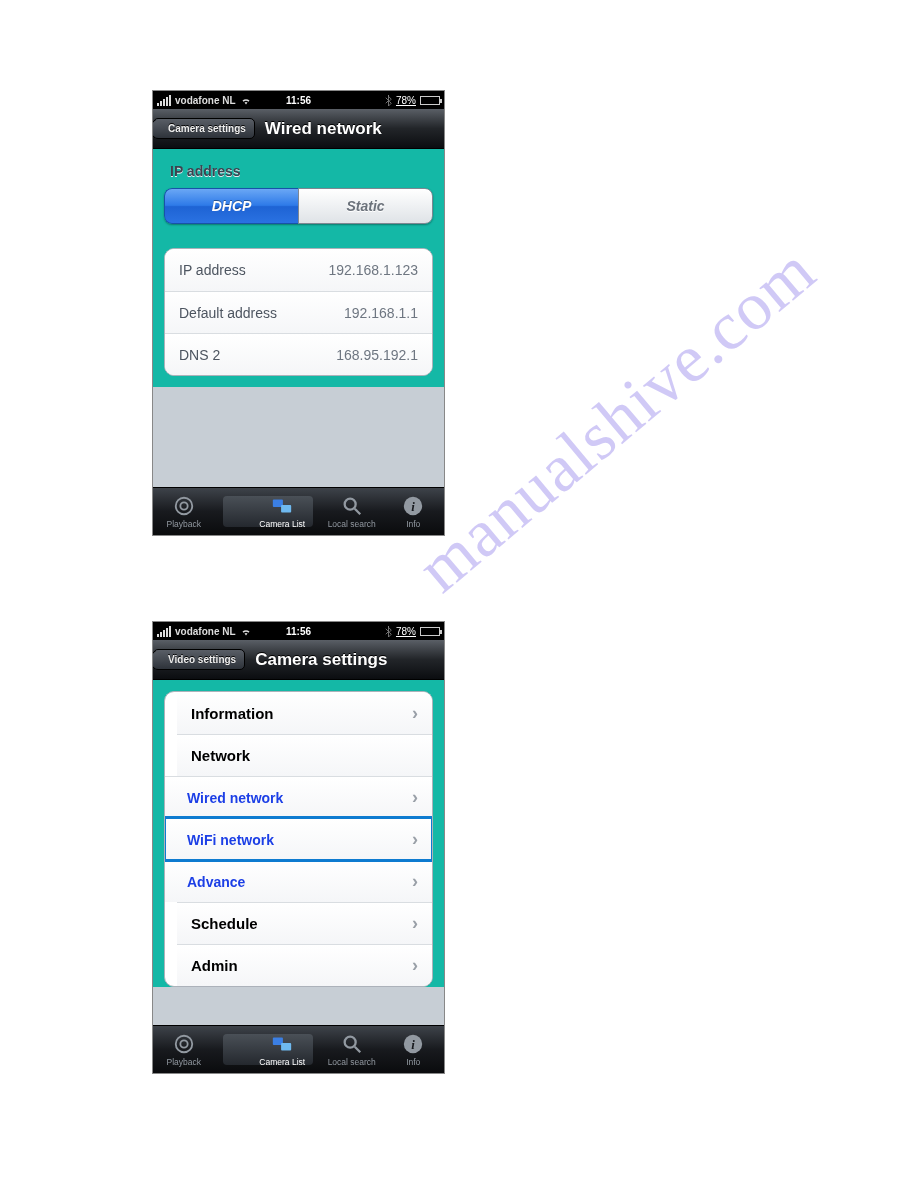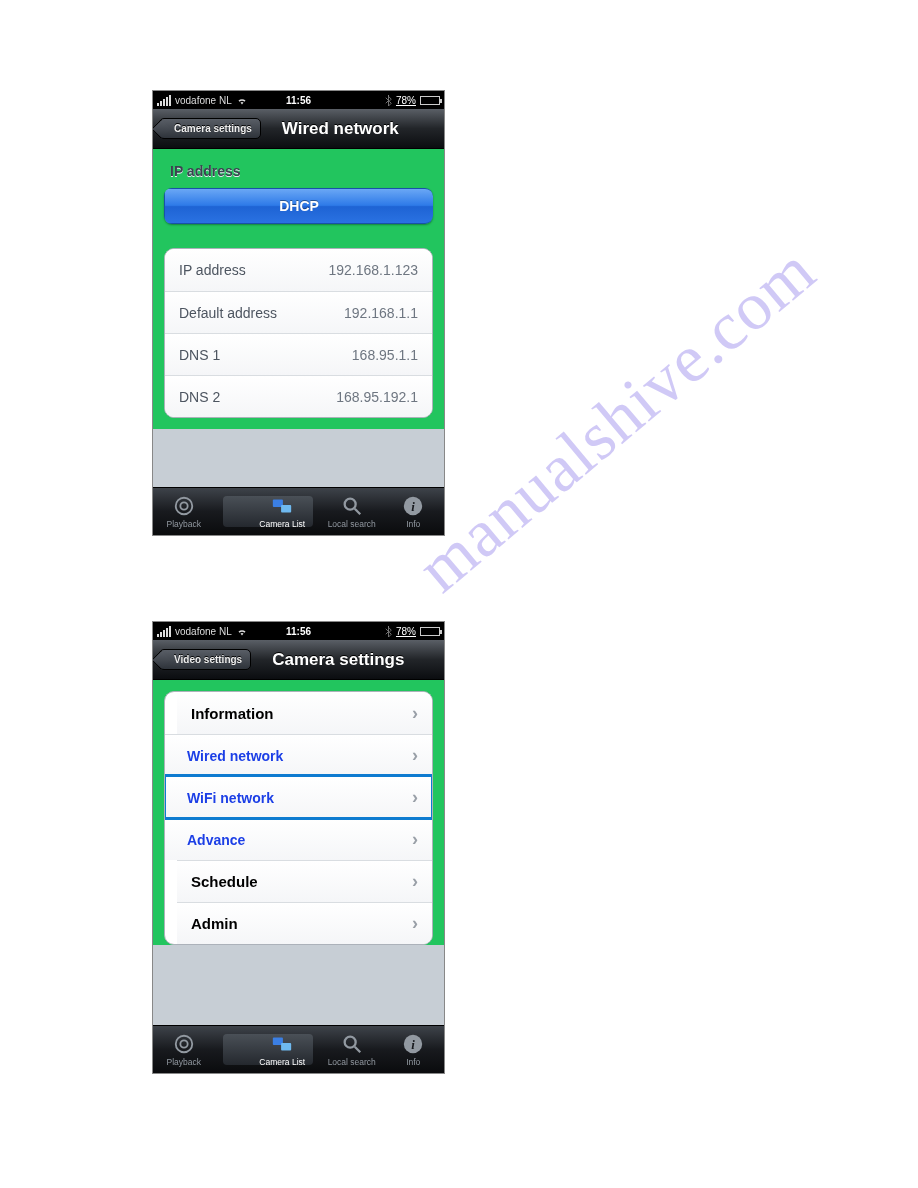--- a/index.html
+++ b/index.html
@@ -51,7 +51,7 @@
   .sb-signal span:nth-child(3){height:7px}
   .sb-signal span:nth-child(4){height:9px}
   .sb-signal span:nth-child(5){height:11px}
-  .sb-carrier { font-weight: 400; }
+  .sb-carrier { font-weight: 700; }
   .sb-time { position: absolute; left: 50%; transform: translateX(-50%); font-weight: bold; color: #fff; }
   .sb-right { margin-left: auto; display: flex; align-items: center; gap: 4px; color: #bbb; }
   .sb-batt-pct { font-weight: 500; color: #fff; text-decoration: underline; }

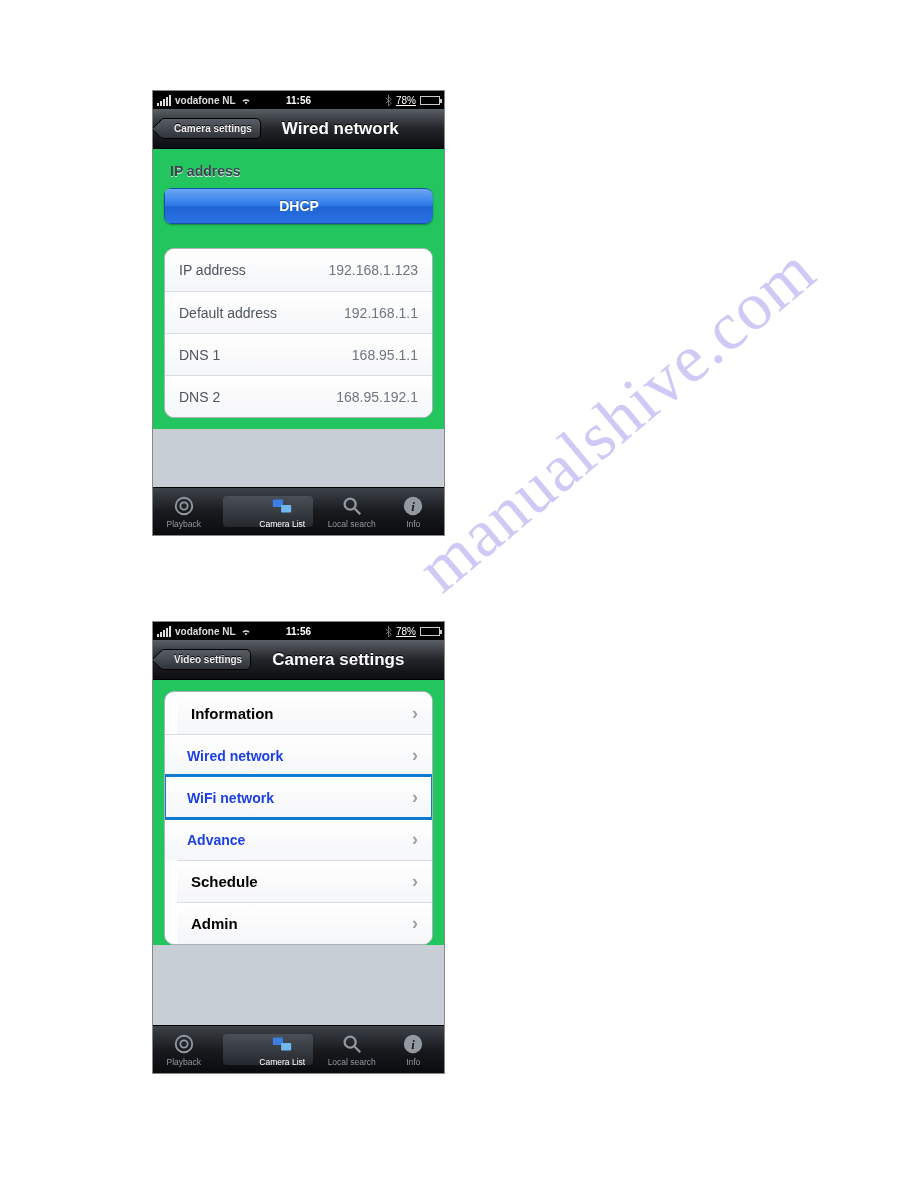--- a/index.html
+++ b/index.html
@@ -68,8 +68,8 @@
     border-bottom: 1px solid #000;
     display: flex;
     align-items: center;
-    padding: 0 6px;
-    gap: 21px;
+    padding: 0 0;
+    gap: 10px;
     color: #fff;
     position: relative;
   }

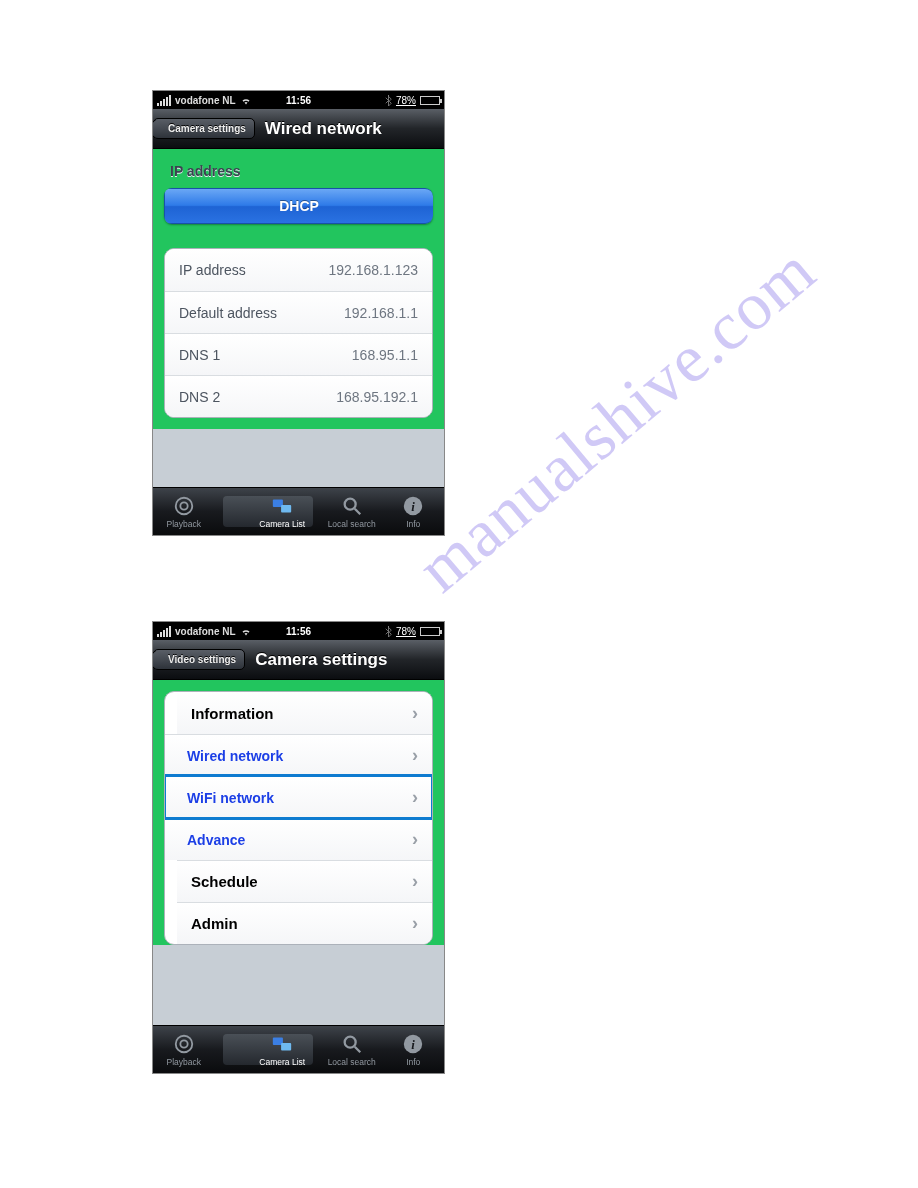--- a/index.html
+++ b/index.html
@@ -107,7 +107,7 @@
   
   .content {
     padding: 11px;
-    background: #22c55e;
+    background: #14b8a6;
   }
   .section-title {
     font-size: 14px;

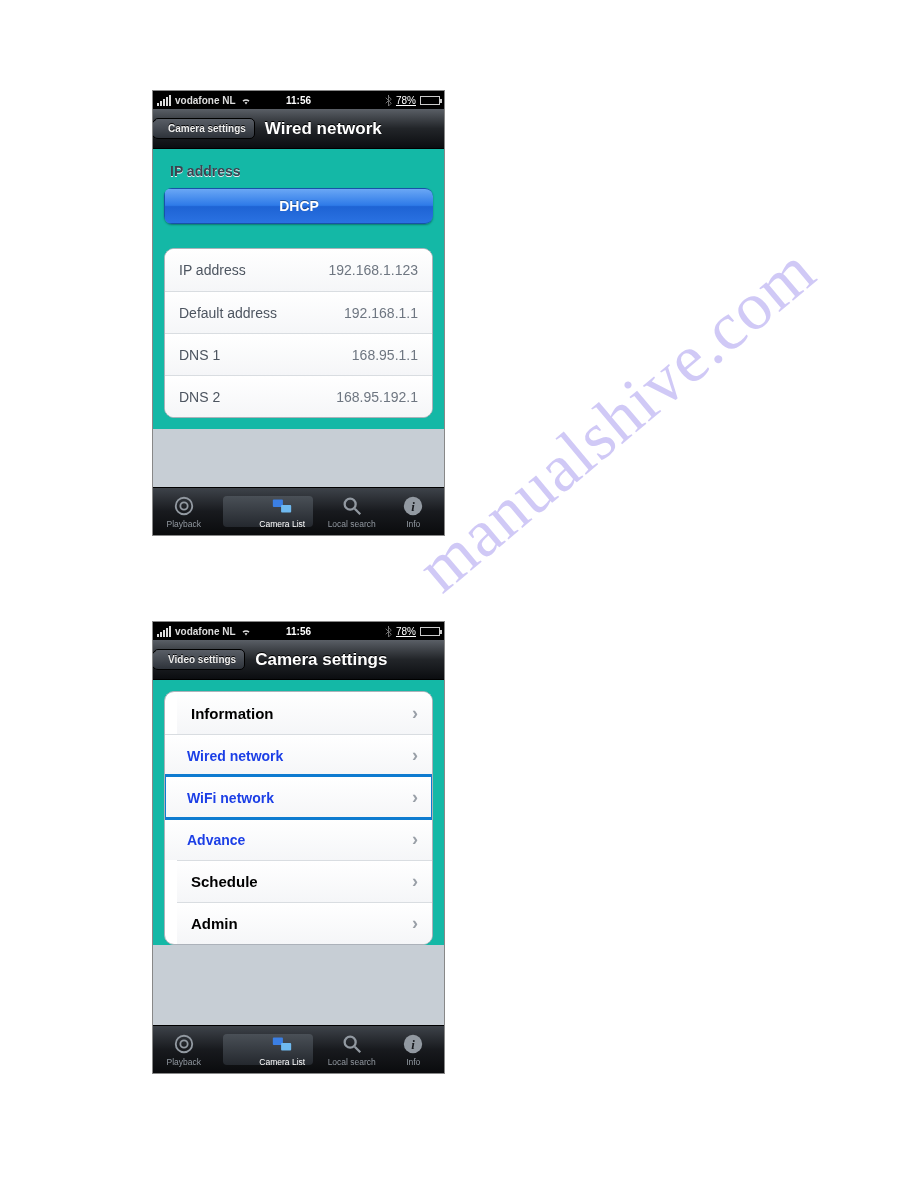--- a/index.html
+++ b/index.html
@@ -131,6 +131,7 @@
     font-size: 14px; font-weight: bold;
     cursor: pointer;
     border: 1px solid #7f8792;
+    font-style: italic;
   }
   .seg.active {
     background: linear-gradient(#6aa7f5, #2e7ae8 48%, #1e63d4 52%, #2a72e2);

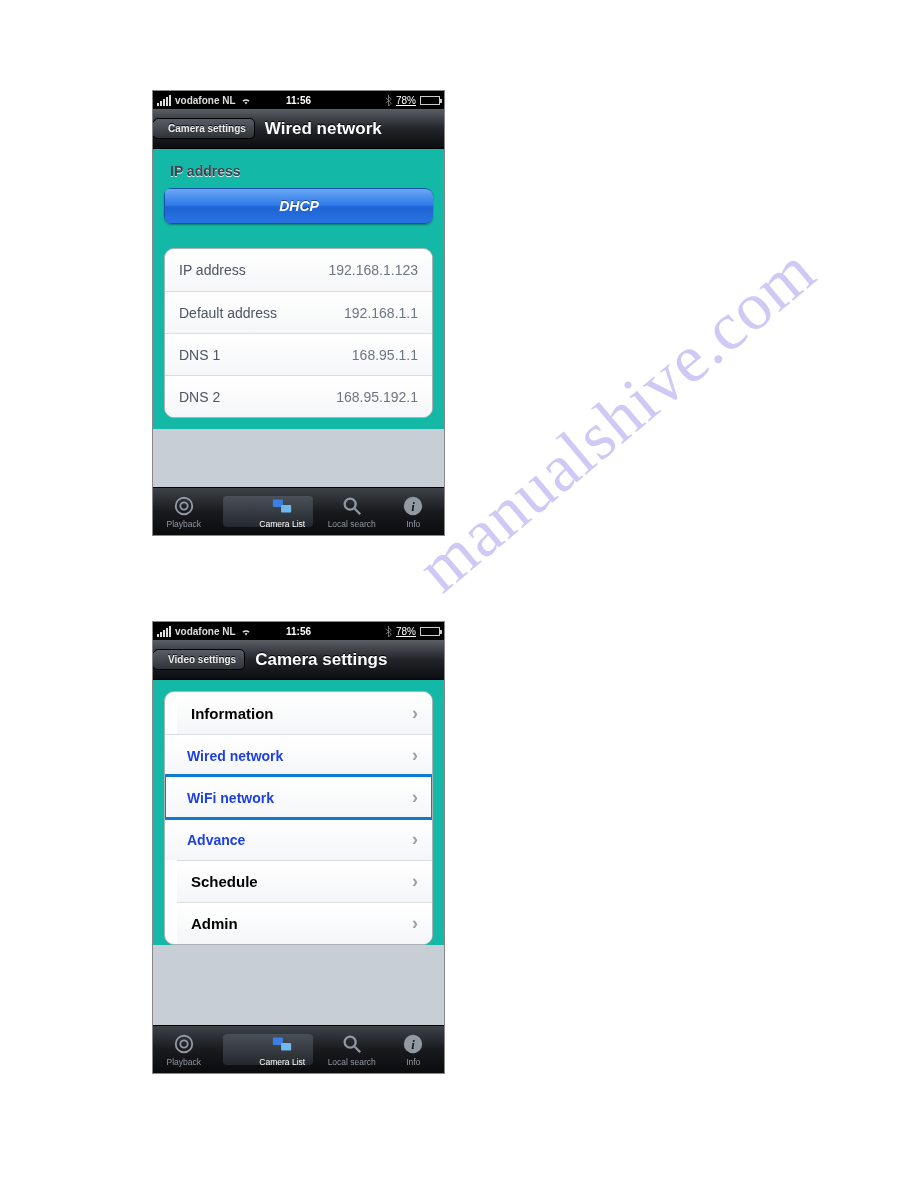--- a/index.html
+++ b/index.html
@@ -249,6 +249,7 @@
 
     <div class="segmented">
       <div class="seg active">DHCP</div>
+      <div class="seg inactive">Static</div>
     </div>
 
     <div class="grouped">

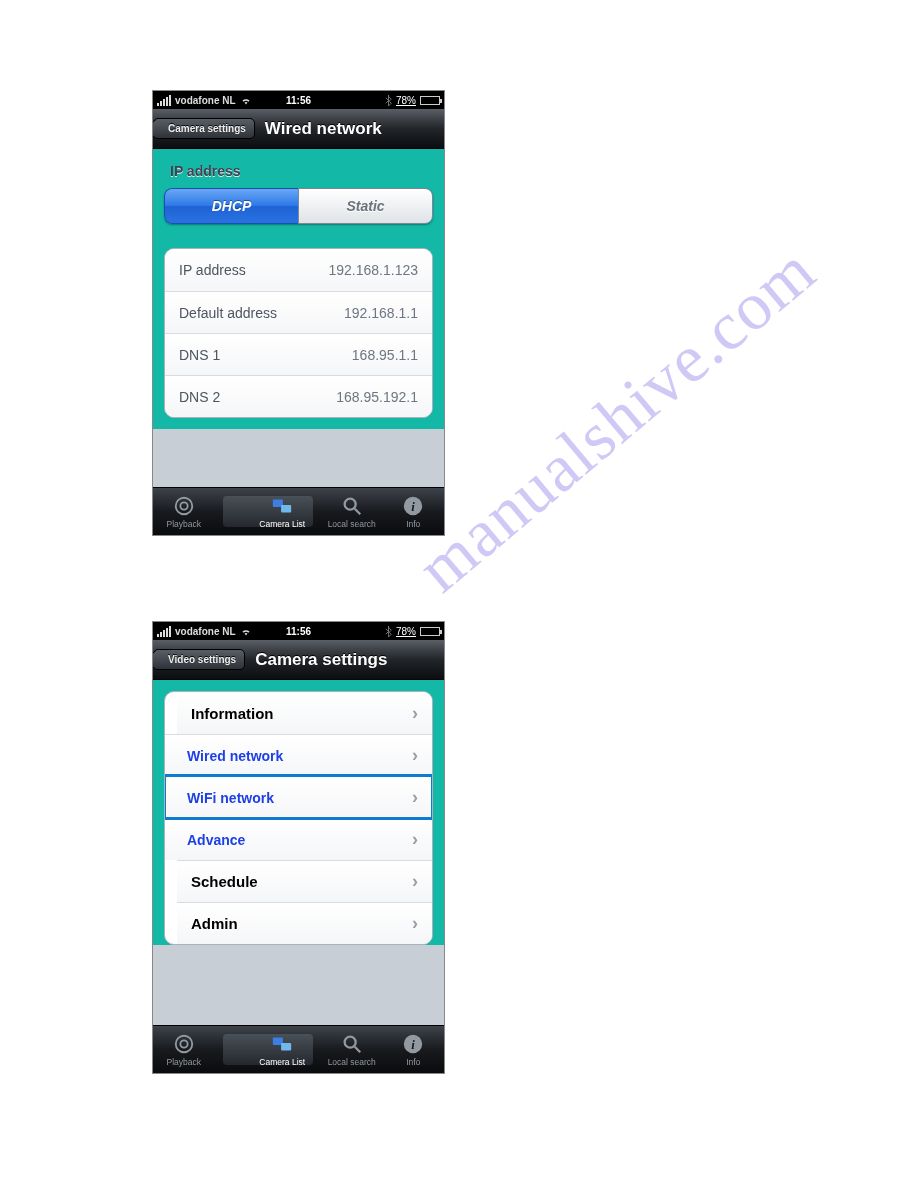--- a/index.html
+++ b/index.html
@@ -262,10 +262,6 @@
         <span class="value">192.168.1.1</span>
       </div>
       <div class="row">
-        <span class="label">DNS 1</span>
-        <span class="value">168.95.1.1</span>
-      </div>
-      <div class="row">
         <span class="label">DNS 2</span>
         <span class="value">168.95.192.1</span>
       </div>

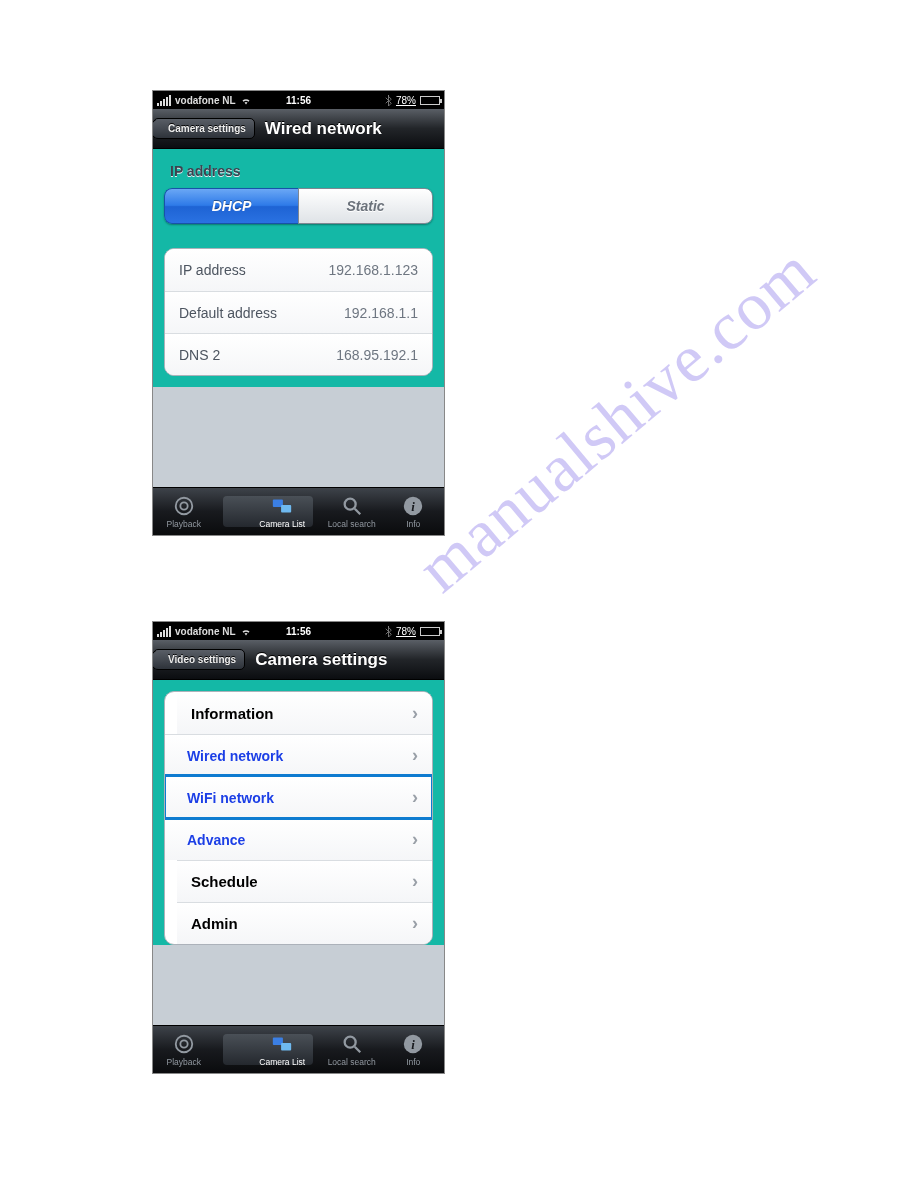--- a/index.html
+++ b/index.html
@@ -343,6 +343,9 @@
         <span class="label">Information</span>
         <span class="chev">›</span>
       </div>
+      <div class="row header">
+        <span class="label">Network</span>
+      </div>
       <div class="row sub">
         <span class="label">Wired network</span>
         <span class="chev">›</span>

